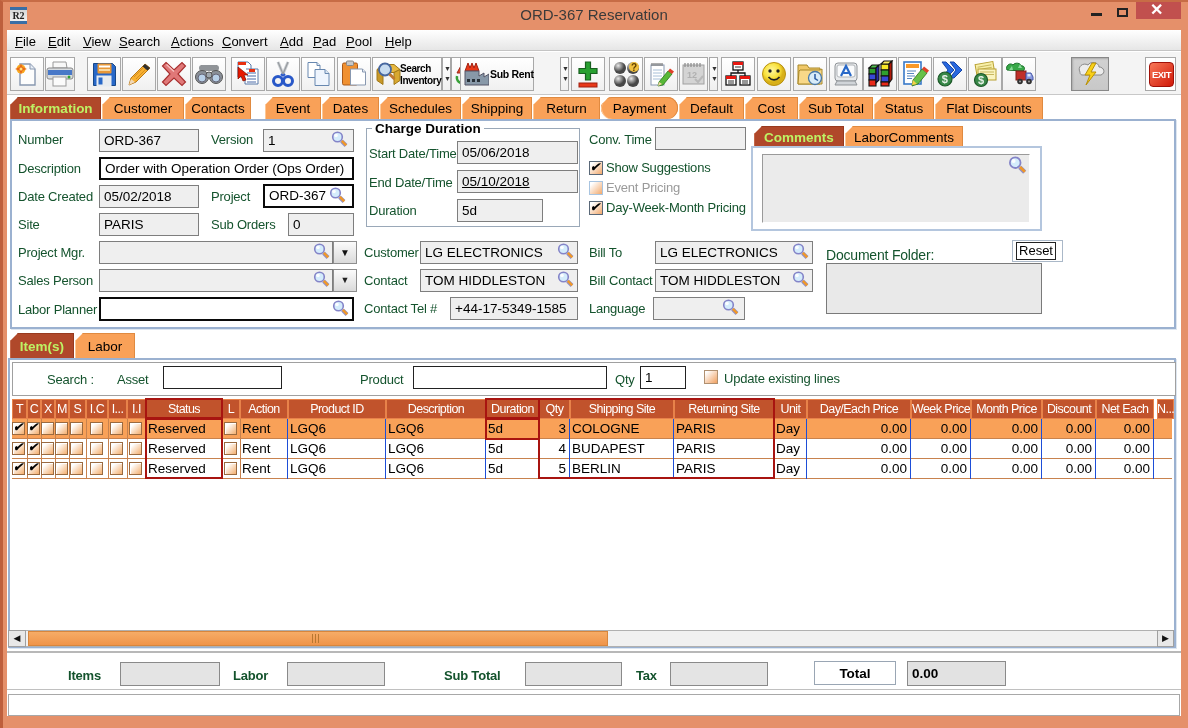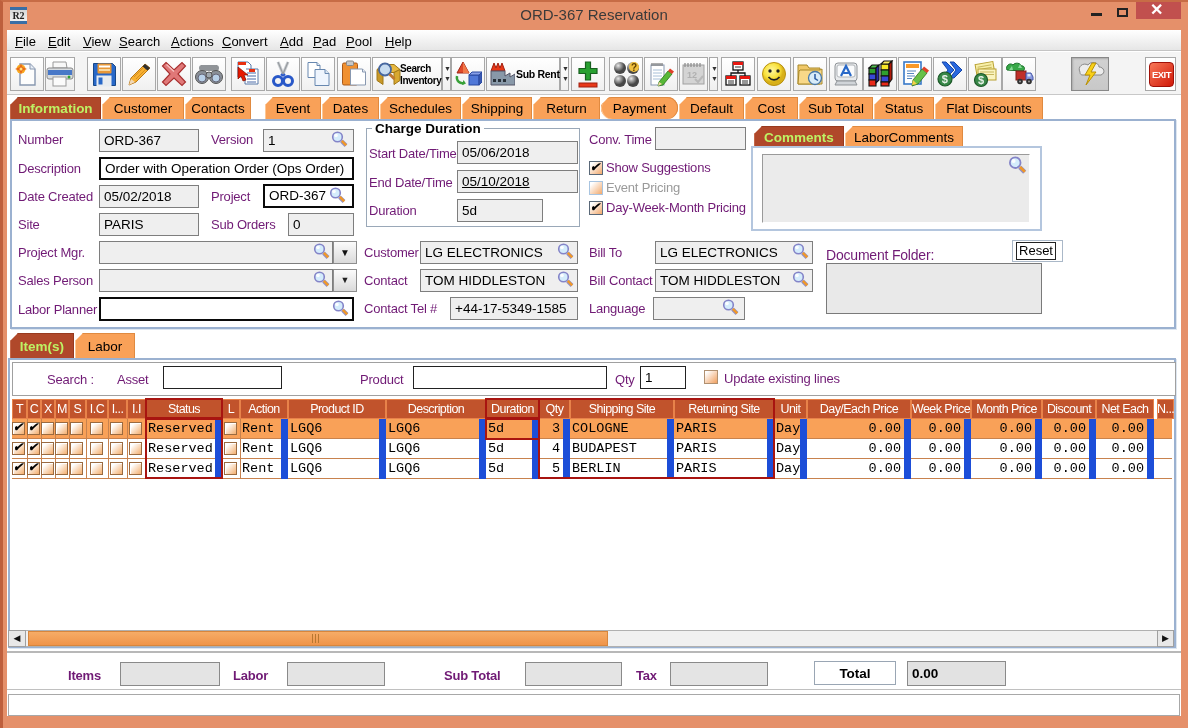--- a/index.html
+++ b/index.html
@@ -163,7 +163,7 @@
       <path d="M25 15l3-3v10l-3 3z" fill="#3858B0" stroke="#2848A0"></path>
     </svg>
   </div>
-<div class="tb" style="left:486px;width:74px;">
+<div class="tb" style="left:460px;width:74px;">
     <svg style="left:2px;transform:translate(0,-50%);" width="26" height="26" viewBox="0 0 26 26">
       <path d="M2 10l3-8 2 5 2-5 2 5 2-5 3 8z" fill="#E83818" stroke="#A02010"></path>
       <path d="M2 10h14v5l5-3v4l5-3v11H2z" fill="#8898A8" stroke="#556"></path>

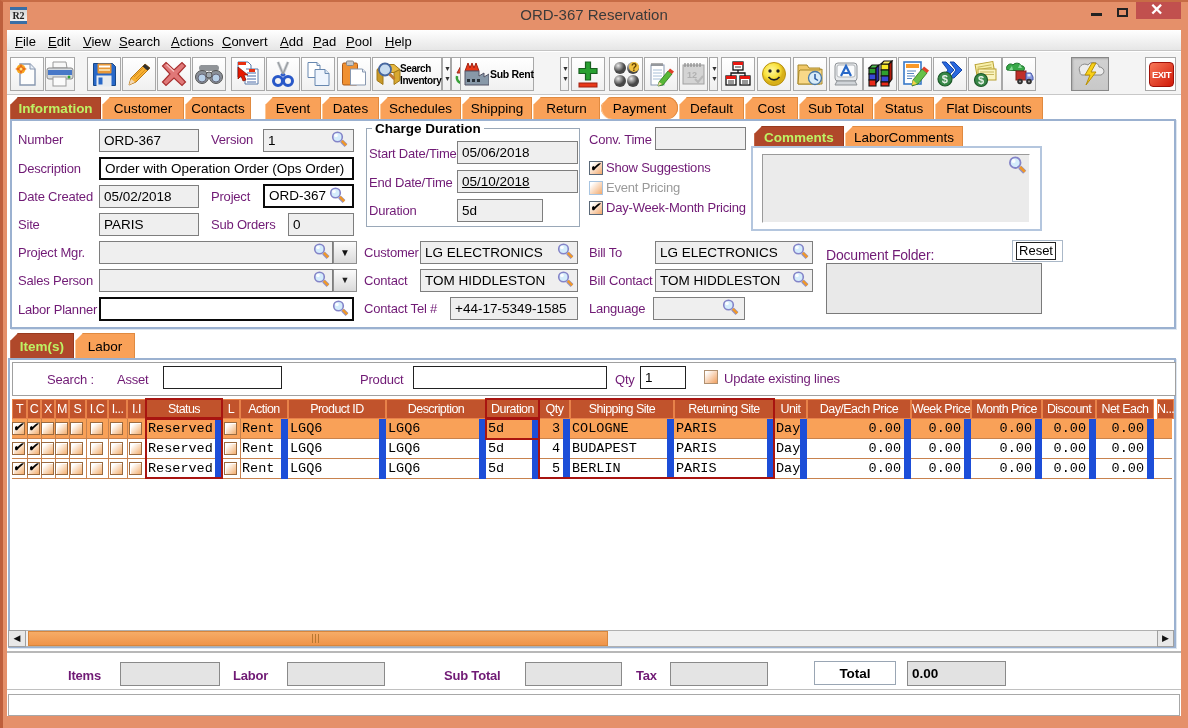--- a/index.html
+++ b/index.html
@@ -6,7 +6,7 @@
 html,body { width:1188px; height:728px; overflow:hidden; }
 body { position:relative; background:#E5906A; font-family:"Liberation Sans",sans-serif; font-size:13px; color:#000; }
 .abs { position:absolute; }
-.lbl { position:absolute; font-size:13px; letter-spacing:-0.2px; color:#701a75; white-space:nowrap; }
+.lbl { position:absolute; font-size:13px; letter-spacing:-0.2px; color:#14532d; white-space:nowrap; }
 .fld { position:absolute; background:#EFEFEF; border:1.5px solid #7E7E7E; font-size:13.5px; padding:3px 0 0 4px; white-space:nowrap; overflow:hidden; }
 .wfld { position:absolute; background:#FFFFFF; border:2px solid #0A0A0A; font-size:13.5px; padding:2px 0 0 4px; white-space:nowrap; overflow:hidden; }
 .mag { position:absolute; width:18px; height:18px; }

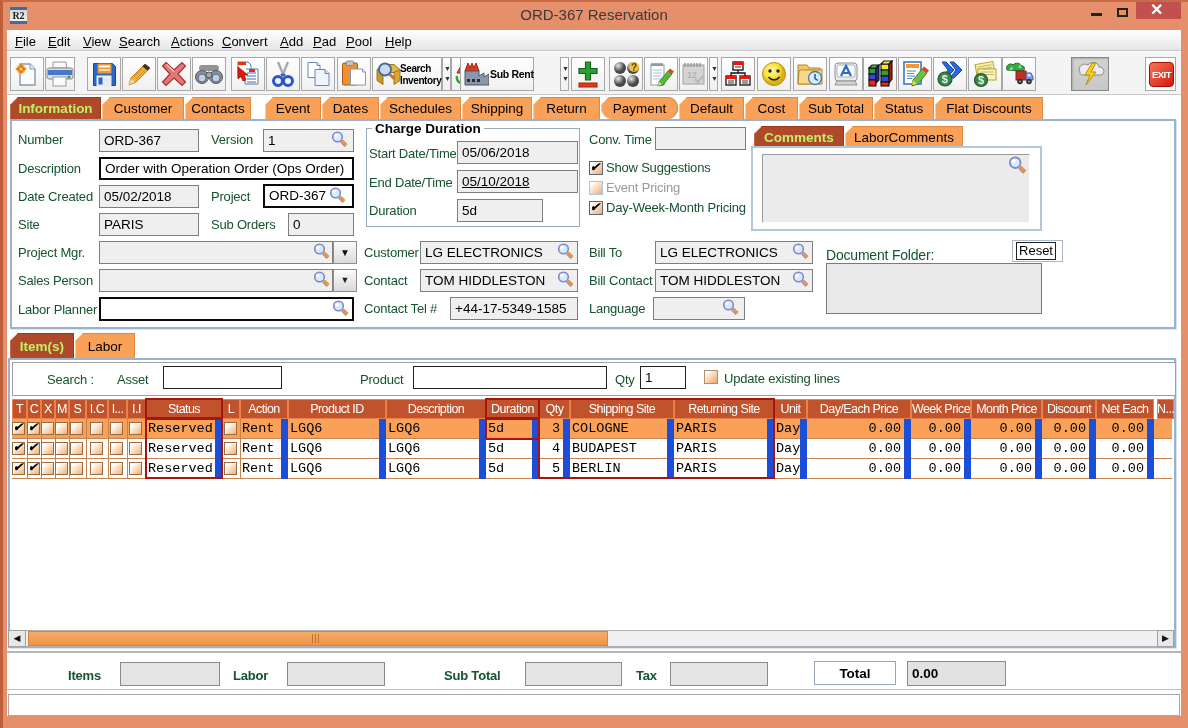--- a/index.html
+++ b/index.html
@@ -18,7 +18,7 @@
 .tb { position:absolute; top:57px; width:31px; height:34px; background:linear-gradient(#FFFFFF,#F0F0F0); border:1px solid #A8A8A8; }
 .tb svg { position:absolute; left:50%; top:50%; transform:translate(-50%,-50%); }
 .hdr { position:absolute; top:399px; height:20px; background:#C1532C; color:#FFF; font-size:12.5px; letter-spacing:-0.55px; text-align:center; padding-top:2.5px; box-shadow:inset 0 0 0 1px #E8824A; overflow:hidden; white-space:nowrap; }
-.cell { position:absolute; height:20px; font-size:13.5px; padding:2px 0 0 2px; border-right:7px solid #1d4ed8; white-space:nowrap; overflow:hidden;font-family:Liberation Mono, monospace; }
+.cell { position:absolute; height:20px; font-size:13.5px; padding:2px 0 0 2px; border-right:1px solid #1d4ed8; white-space:nowrap; overflow:hidden; }
 .num { text-align:right; padding-right:3px; }
 .rbox { position:absolute; border:2px solid #A81410; }
 .tcb { position:absolute; width:13px; height:13px; border:1px solid #9A6A40; background:linear-gradient(135deg,#FFFFFF 20%,#F4B377 95%); box-shadow:inset 1px 1px 0 #FFF; }

